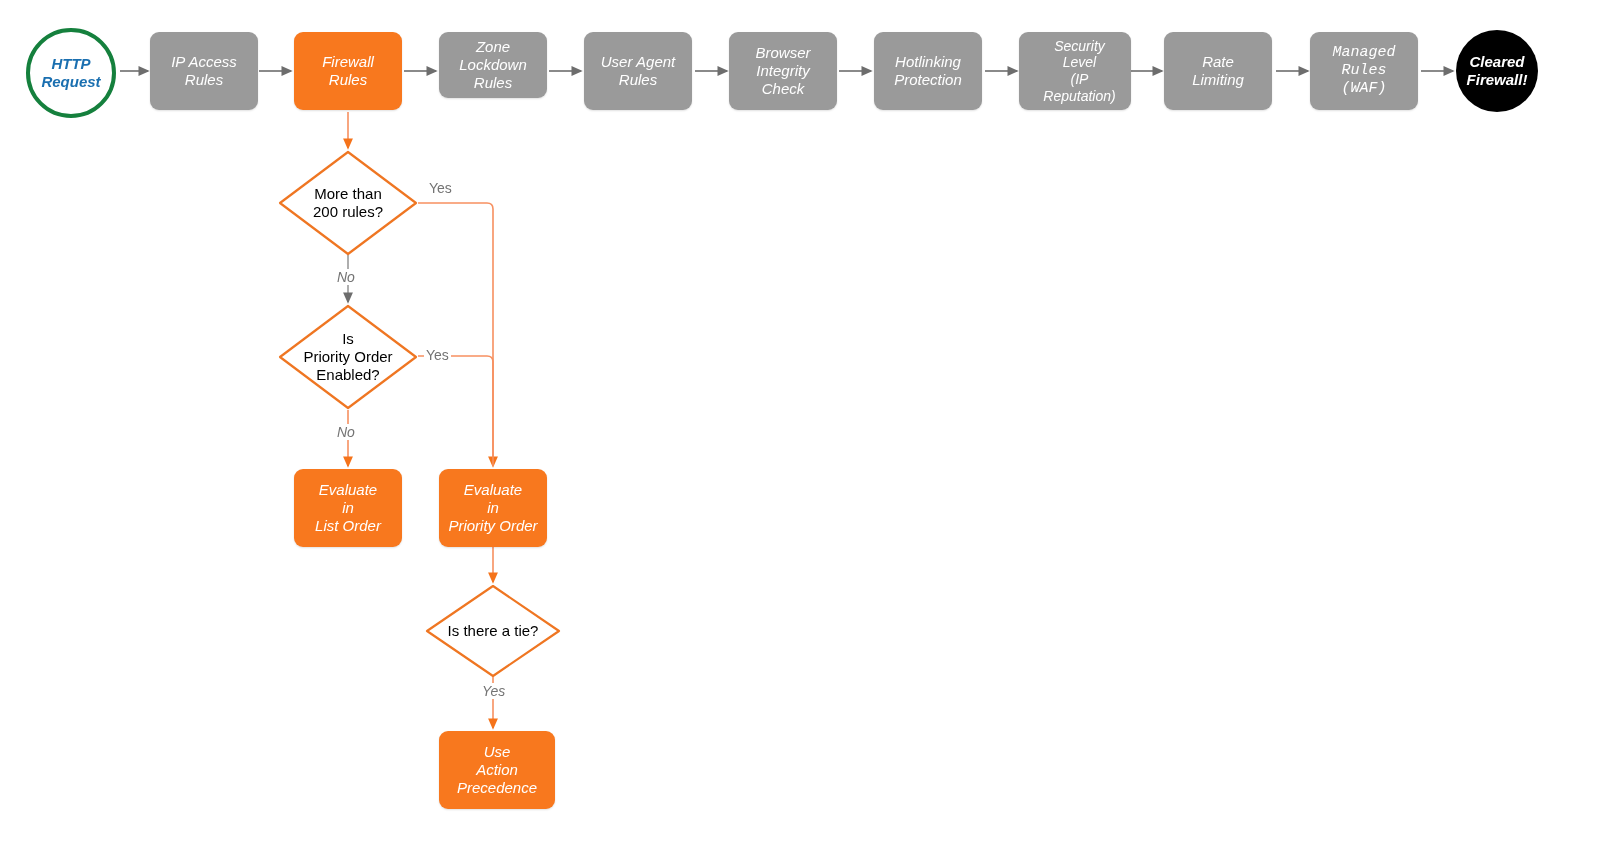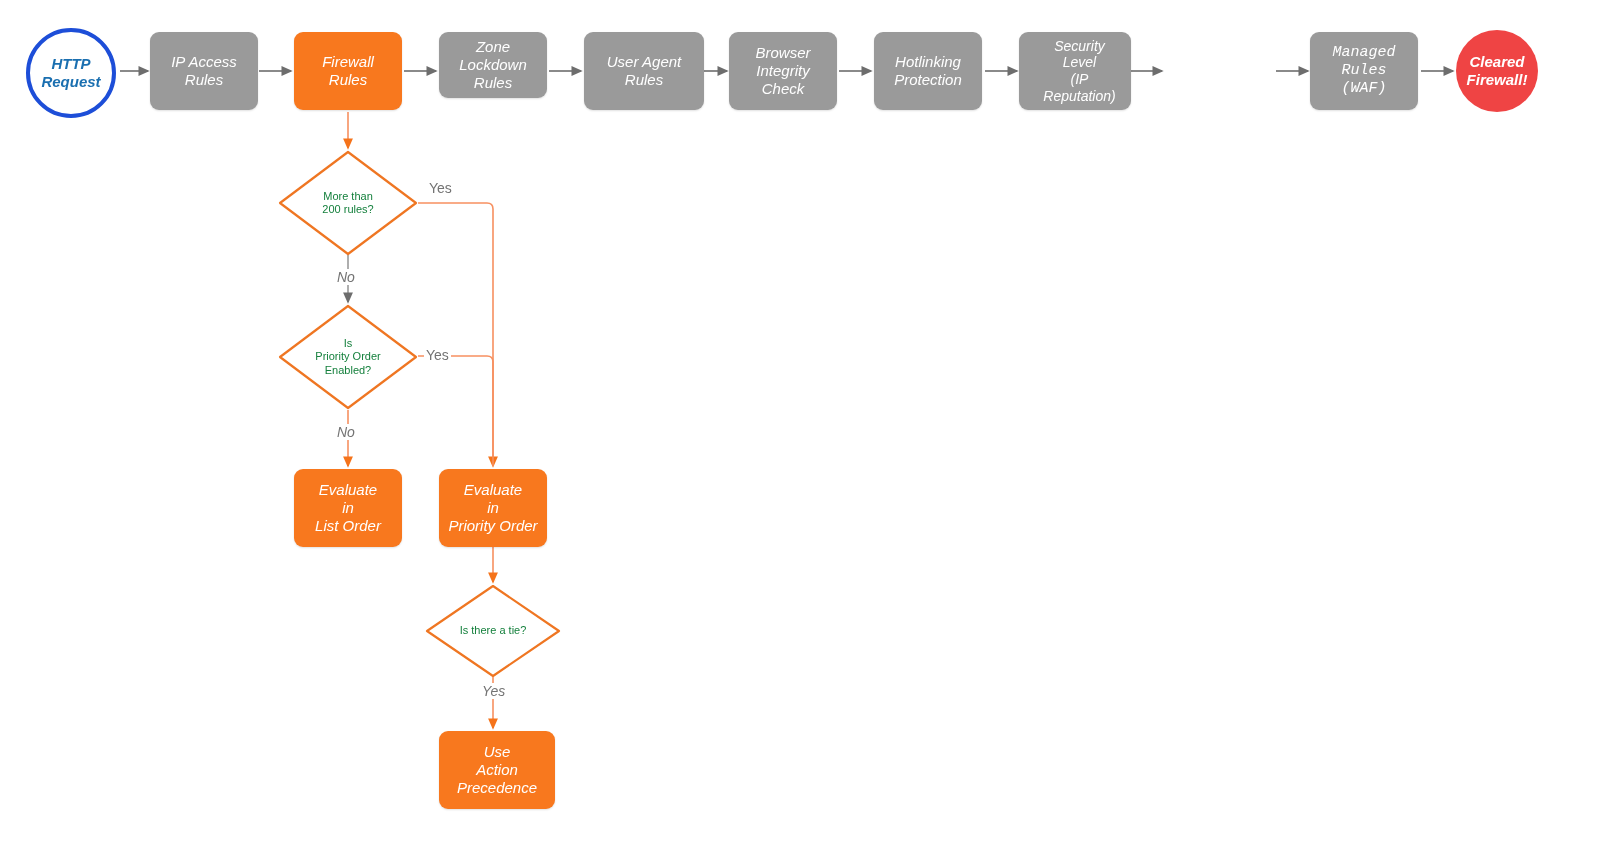--- a/index.html
+++ b/index.html
@@ -60,7 +60,7 @@
   }
   .term.start {
     background: #ffffff;
-    border: 4px solid #1d4ed8;
+    border: 4px solid #15803d;
     color: #1a6fb0;
   }
   .term.end {

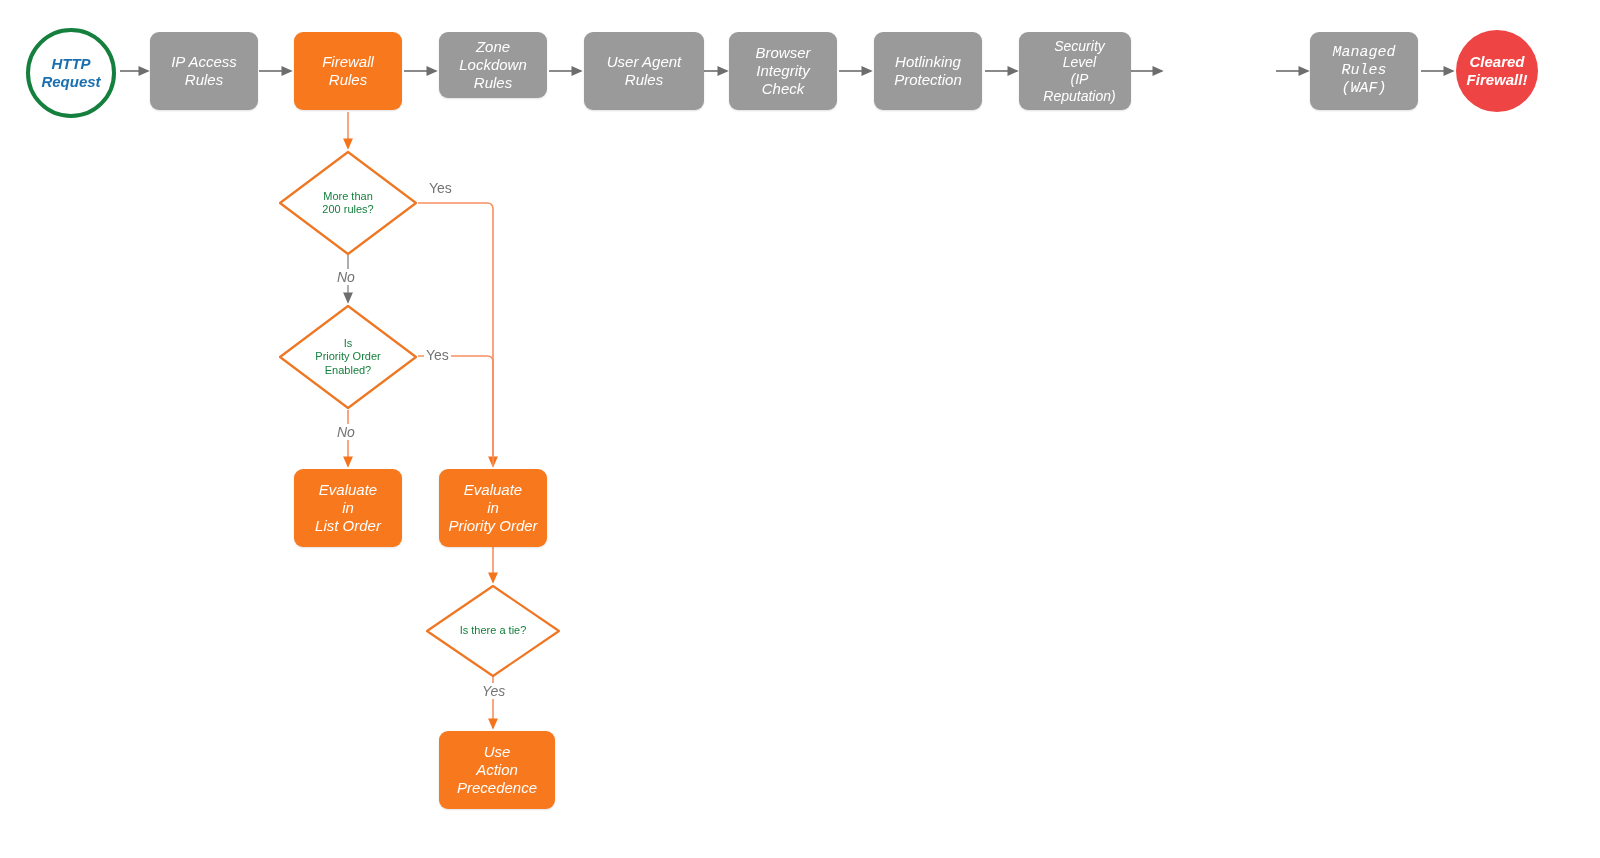--- a/index.html
+++ b/index.html
@@ -173,7 +173,7 @@
     </div>
   </div>
 
-  <div class="node proc gray" style="left:584px; top:32px; width:120px; height:78px;">
+  <div class="node proc gray" style="left:584px; top:32px; width:108px; height:78px;">
     <div>
       <span>User Agent</span><br>
       <span>Rules</span>

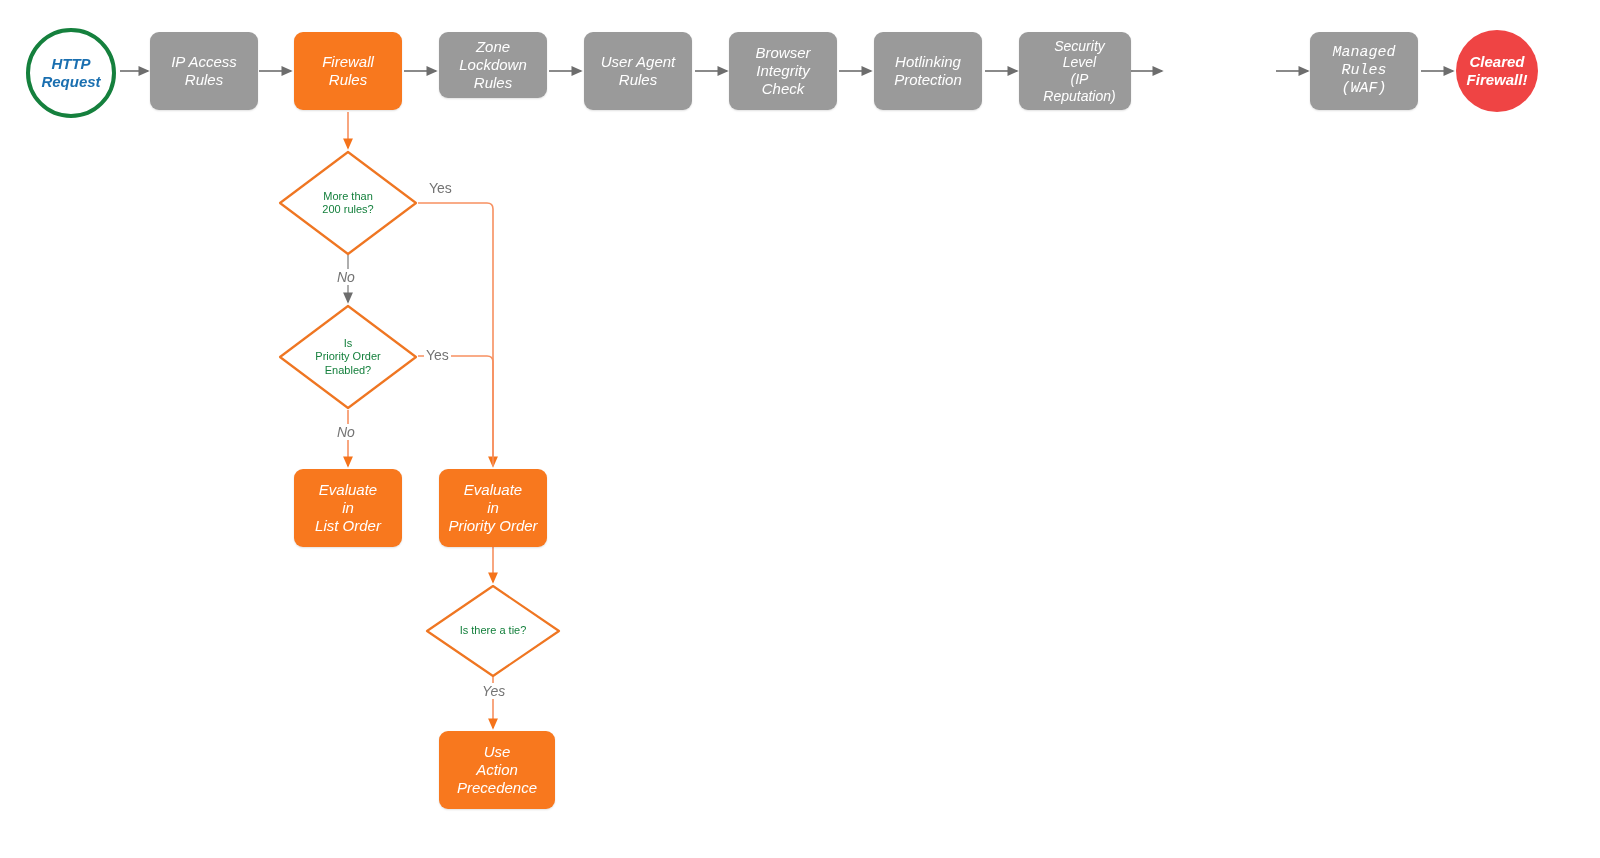--- a/index.html
+++ b/index.html
@@ -203,6 +203,12 @@
     </div>
   </div>
 
+  <div class="node proc gray" style="left:1164px; top:32px; width:108px; height:78px;">
+    <div>
+      <span>Rate</span><br>
+      <span>Limiting</span>
+    </div>
+  </div>
 
   <div class="node proc gray" style="left:1310px; top:32px; width:108px; height:78px;font-family:Liberation Mono, monospace;">
     <div>

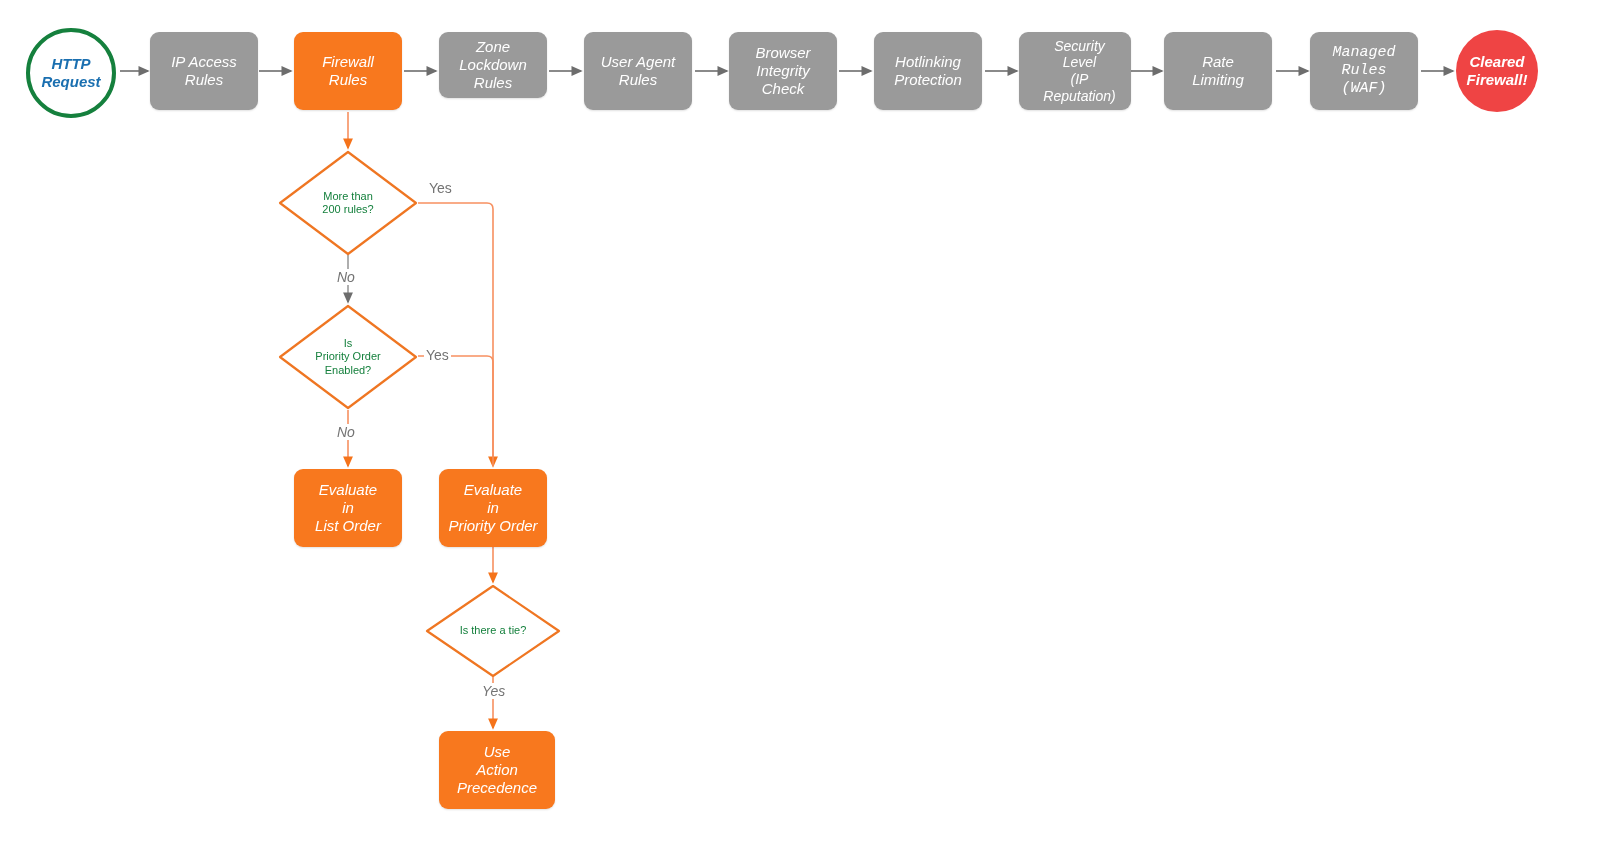--- a/index.html
+++ b/index.html
@@ -64,7 +64,7 @@
     color: #1a6fb0;
   }
   .term.end {
-    background: #ef4444;
+    background: #000000;
     border: none;
     color: #ffffff;
   }

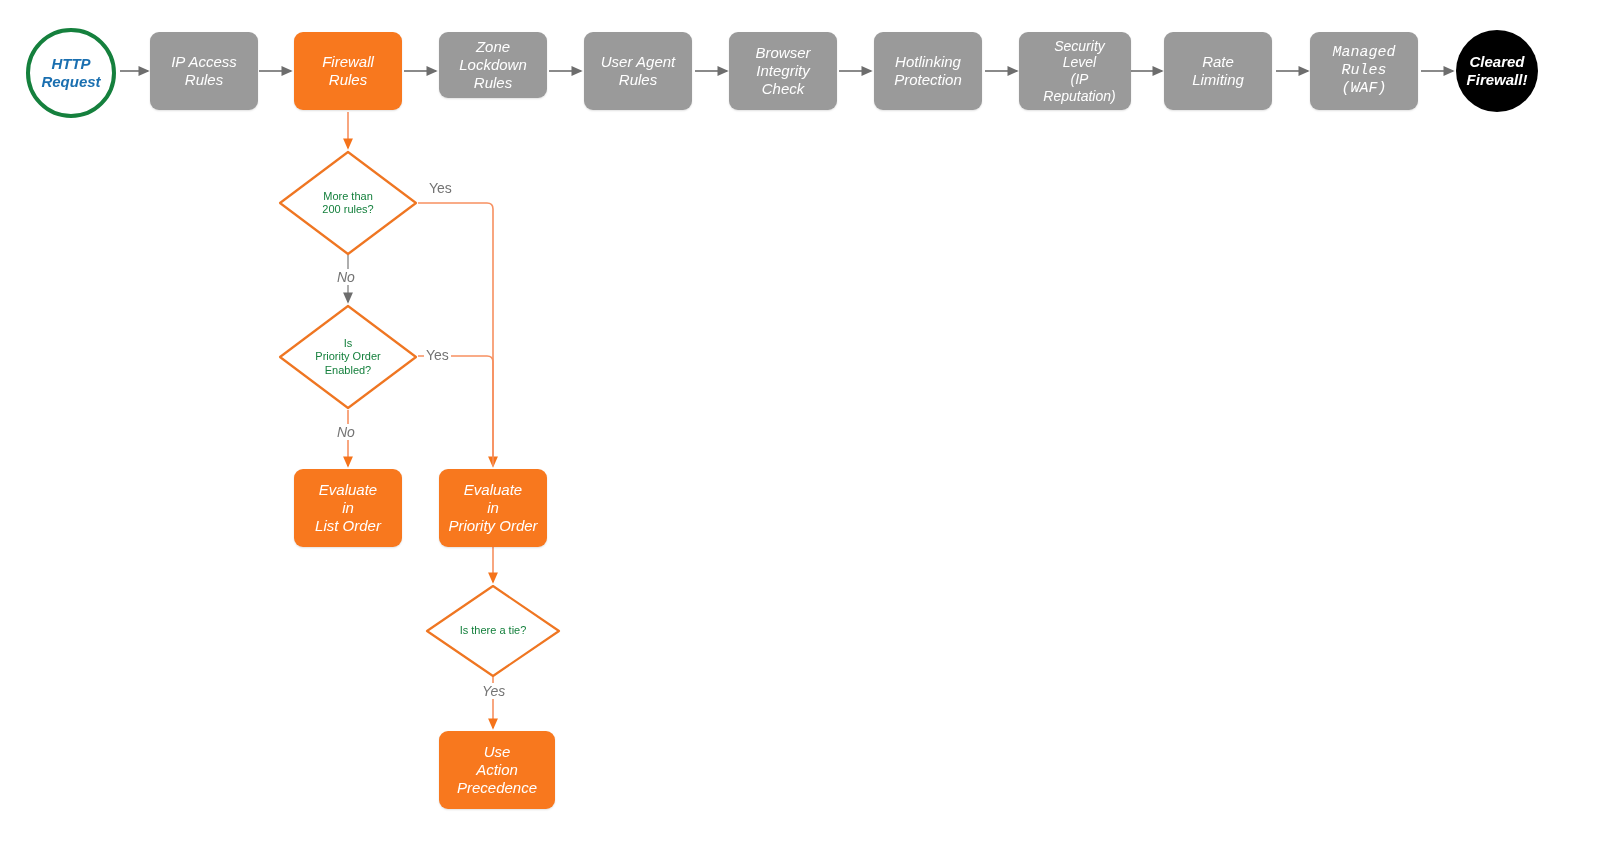--- a/index.html
+++ b/index.html
@@ -72,8 +72,8 @@
   
   .diamond {
     background: transparent;
-    color: #15803d;
-    font-size: 11px;
+    color: #000000;
+    font-size: 15px;
     font-style: normal;
     z-index: 3;
   }

